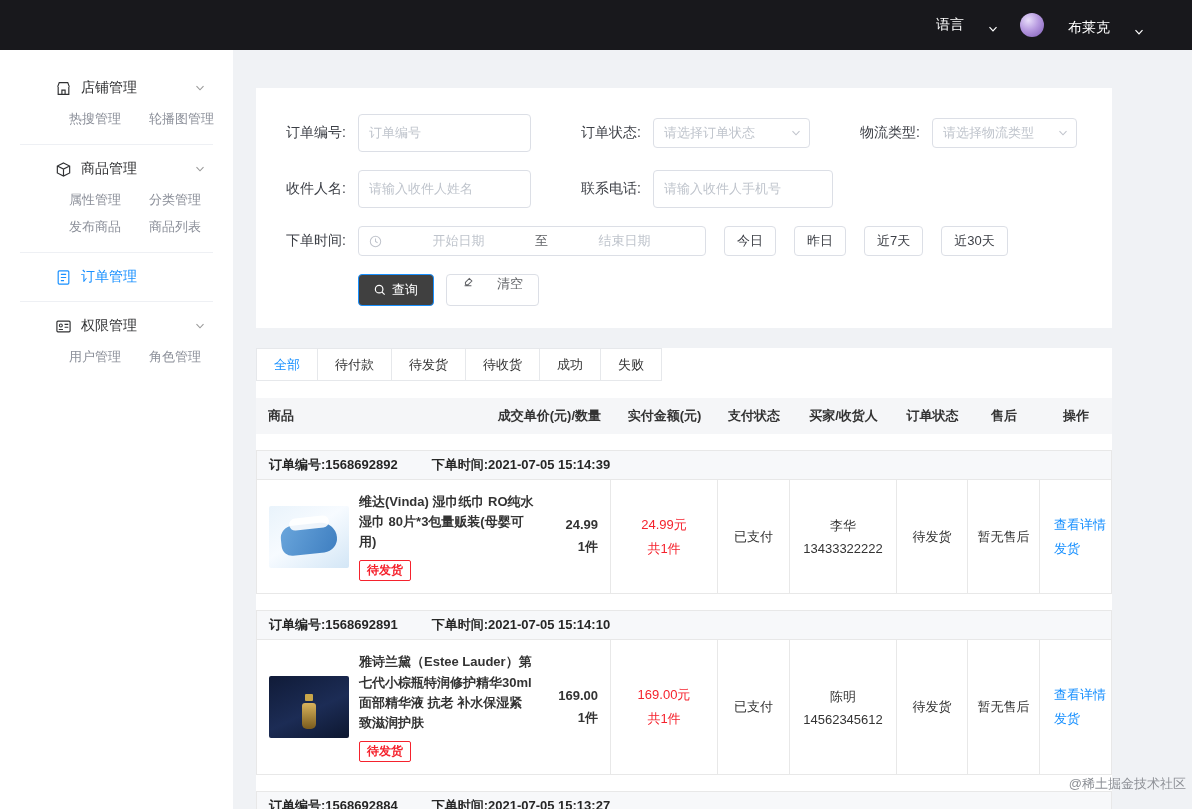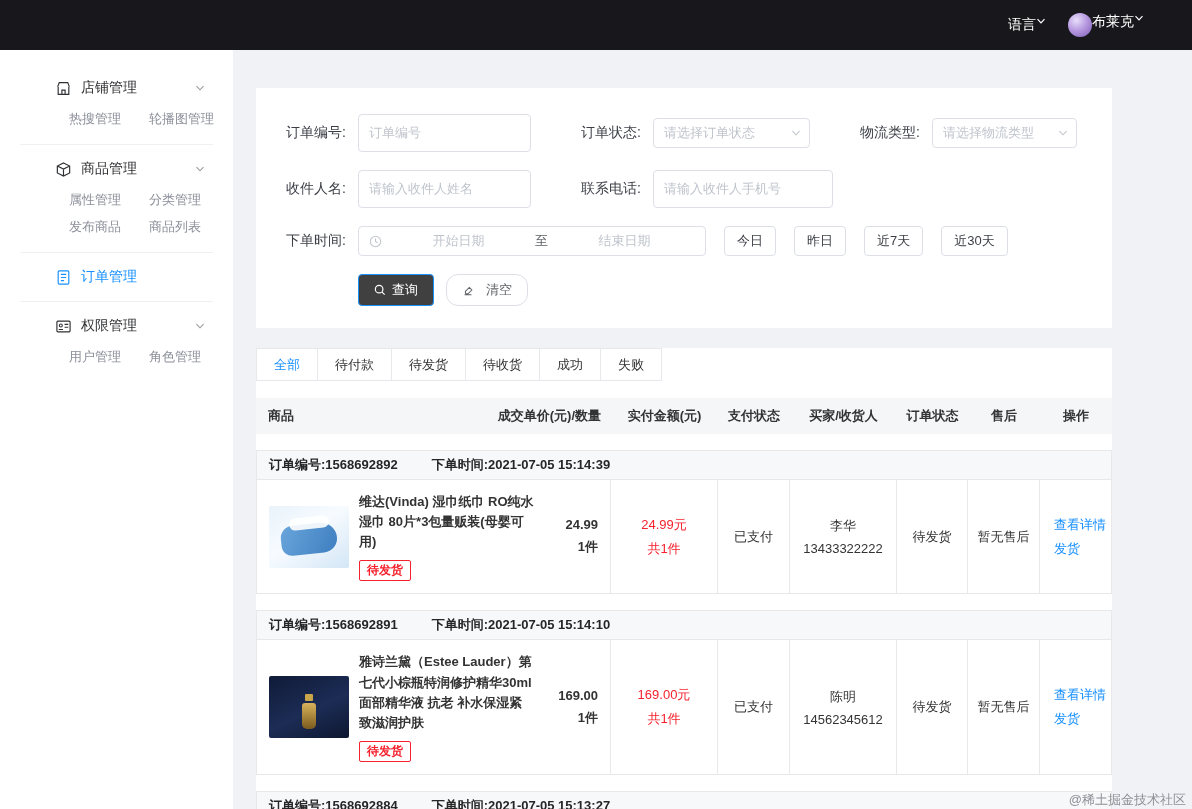--- a/index.html
+++ b/index.html
@@ -12,7 +12,7 @@
   
   .topbar { height:50px; background:#18181c; display:flex; align-items:center; justify-content:flex-end; padding-right:48px; color:#fff; }
   .topbar-right { display:flex; align-items:center; gap:22px; }
-  .tb-item { display:flex; align-items:flex-start; gap:0; font-size:14px; cursor:pointer;font-family:Liberation Serif, serif; }
+  .tb-item { display:flex; align-items:flex-end; gap:24px; font-size:14px; cursor:pointer;font-family:Liberation Serif, serif; }
   .avatar { width:24px; height:24px; border-radius:50%; background:radial-gradient(circle at 35% 30%, #e8defa 0%, #b79ae0 45%, #7d5bb5 100%); }
   .chev { display:inline-flex; }
   

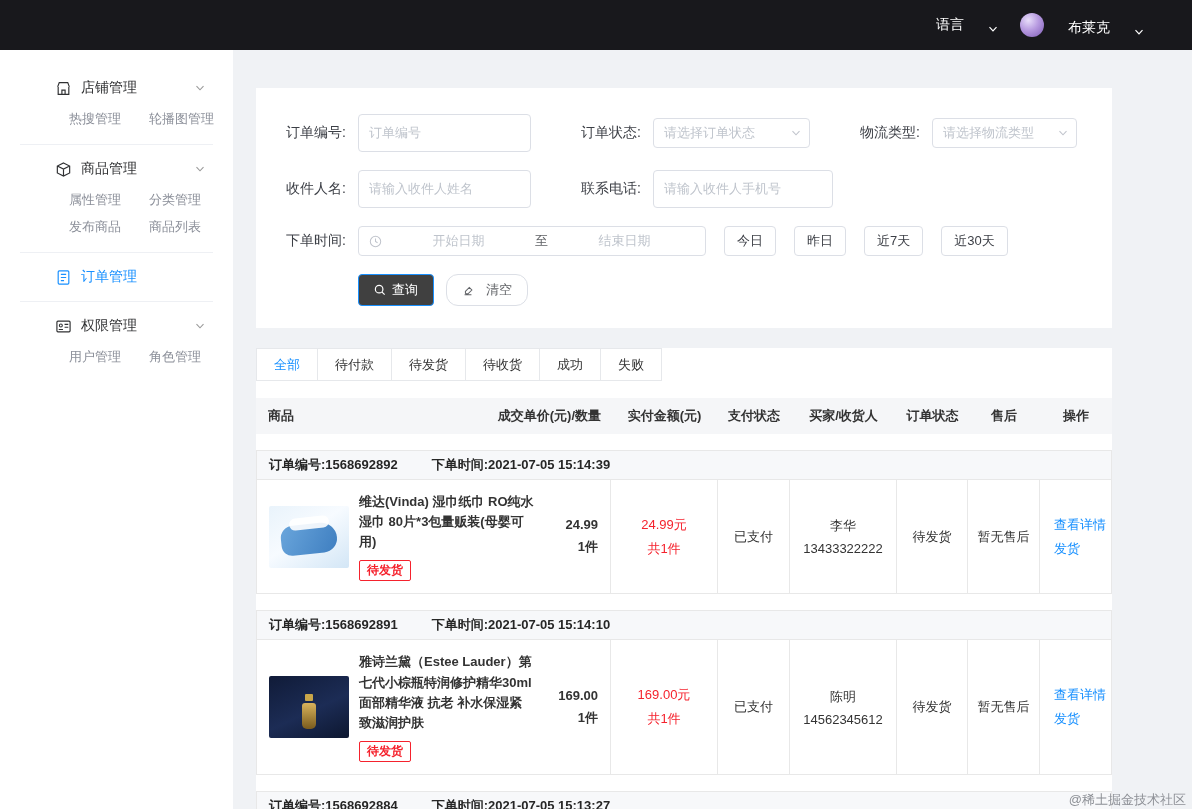--- a/index.html
+++ b/index.html
@@ -49,7 +49,7 @@
   .quick-btn { height:30px; padding:0 12px; margin-left:18px; border:1px solid #dcdfe6; border-radius:4px; background:#fff; font-size:13px; color:#3c3f46; cursor:pointer; font-family:inherit; }
   .f-actions { padding-left:72px; }
   .btn-primary { height:32px; padding:0 15px; background:#404040; border:1px solid #1890ff; color:#fff; border-radius:4px; font-size:13px; display:inline-flex; align-items:center; gap:6px; cursor:pointer; font-family:Liberation Serif, serif; }
-  .btn-plain { height:32px; padding:0 15px; margin-left:12px; background:#fff; border:1px solid #dcdfe6; color:#606266; border-radius:12px; font-size:13px; display:inline-flex; align-items:center; gap:12px; cursor:pointer; font-family:inherit; }
+  .btn-plain { height:32px; padding:0 15px; margin-left:12px; background:#fff; border:1px solid #dcdfe6; color:#606266; border-radius:4px; font-size:13px; display:inline-flex; align-items:flex-start; gap:23px; cursor:pointer; font-family:inherit; }
   
   .list-card { background:#fff; margin-top:20px; padding-bottom:24px; }
   .tabs { display:flex; }

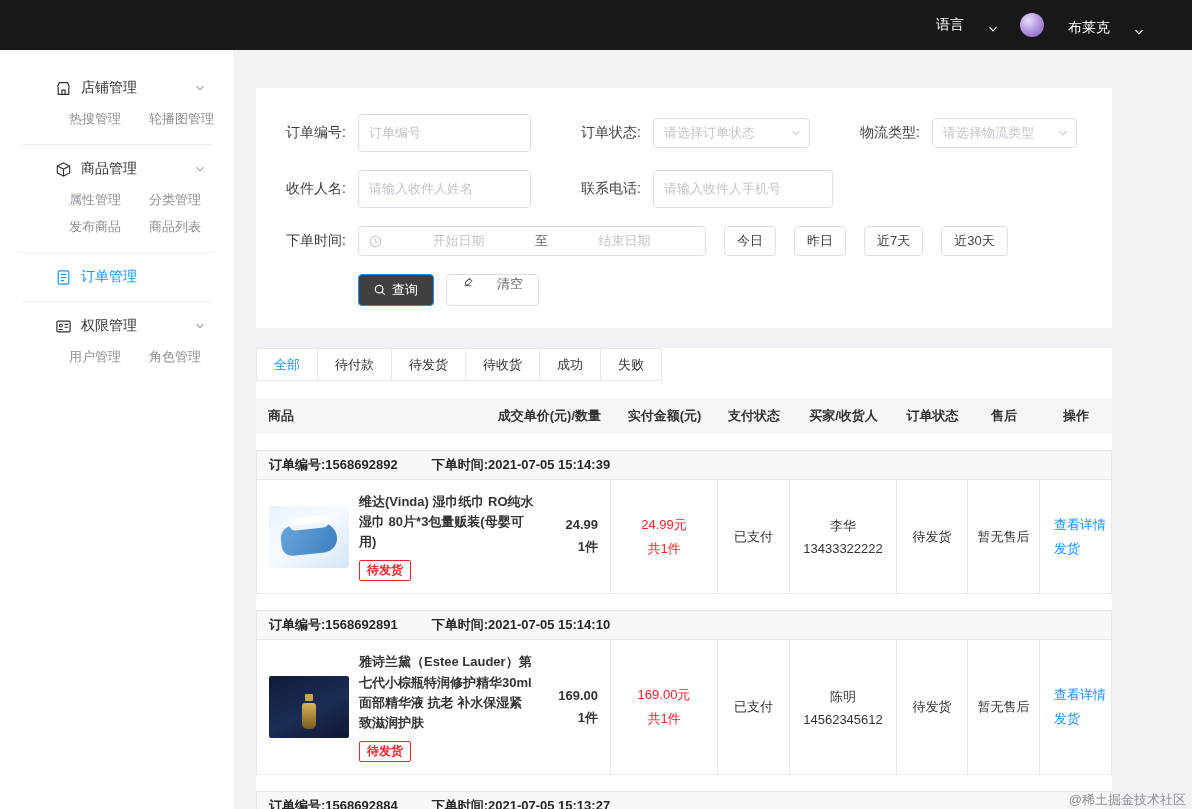--- a/index.html
+++ b/index.html
@@ -80,7 +80,7 @@
   .thumb-1 { background:linear-gradient(155deg,#101b38 0%,#1c2c55 55%,#0d1730 100%); }
   .thumb-1::after { content:""; position:absolute; left:33px; bottom:9px; width:14px; height:26px; background:linear-gradient(#d9b35c,#7a5b1d); border-radius:3px 3px 5px 5px; }
   .thumb-1::before { content:""; position:absolute; left:36px; bottom:37px; width:8px; height:7px; background:#c9a649; border-radius:1px; }
-  .watermark { position:fixed; right:6px; bottom:0; font-size:13px; color:#8d9096; z-index:5; }
+  .watermark { position:fixed; right:6px; bottom:16px; font-size:13px; color:#8d9096; z-index:5; }
 </style>
 </head>
 <body>

